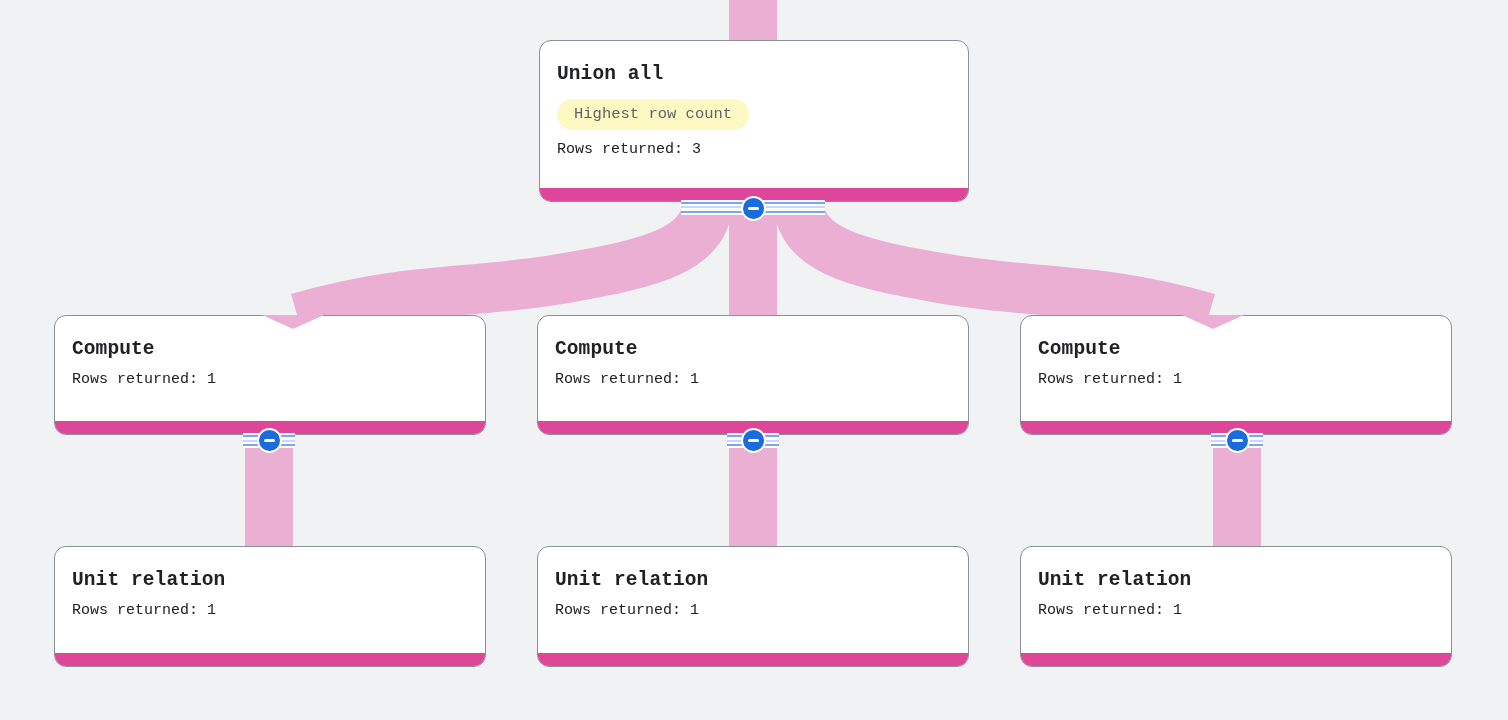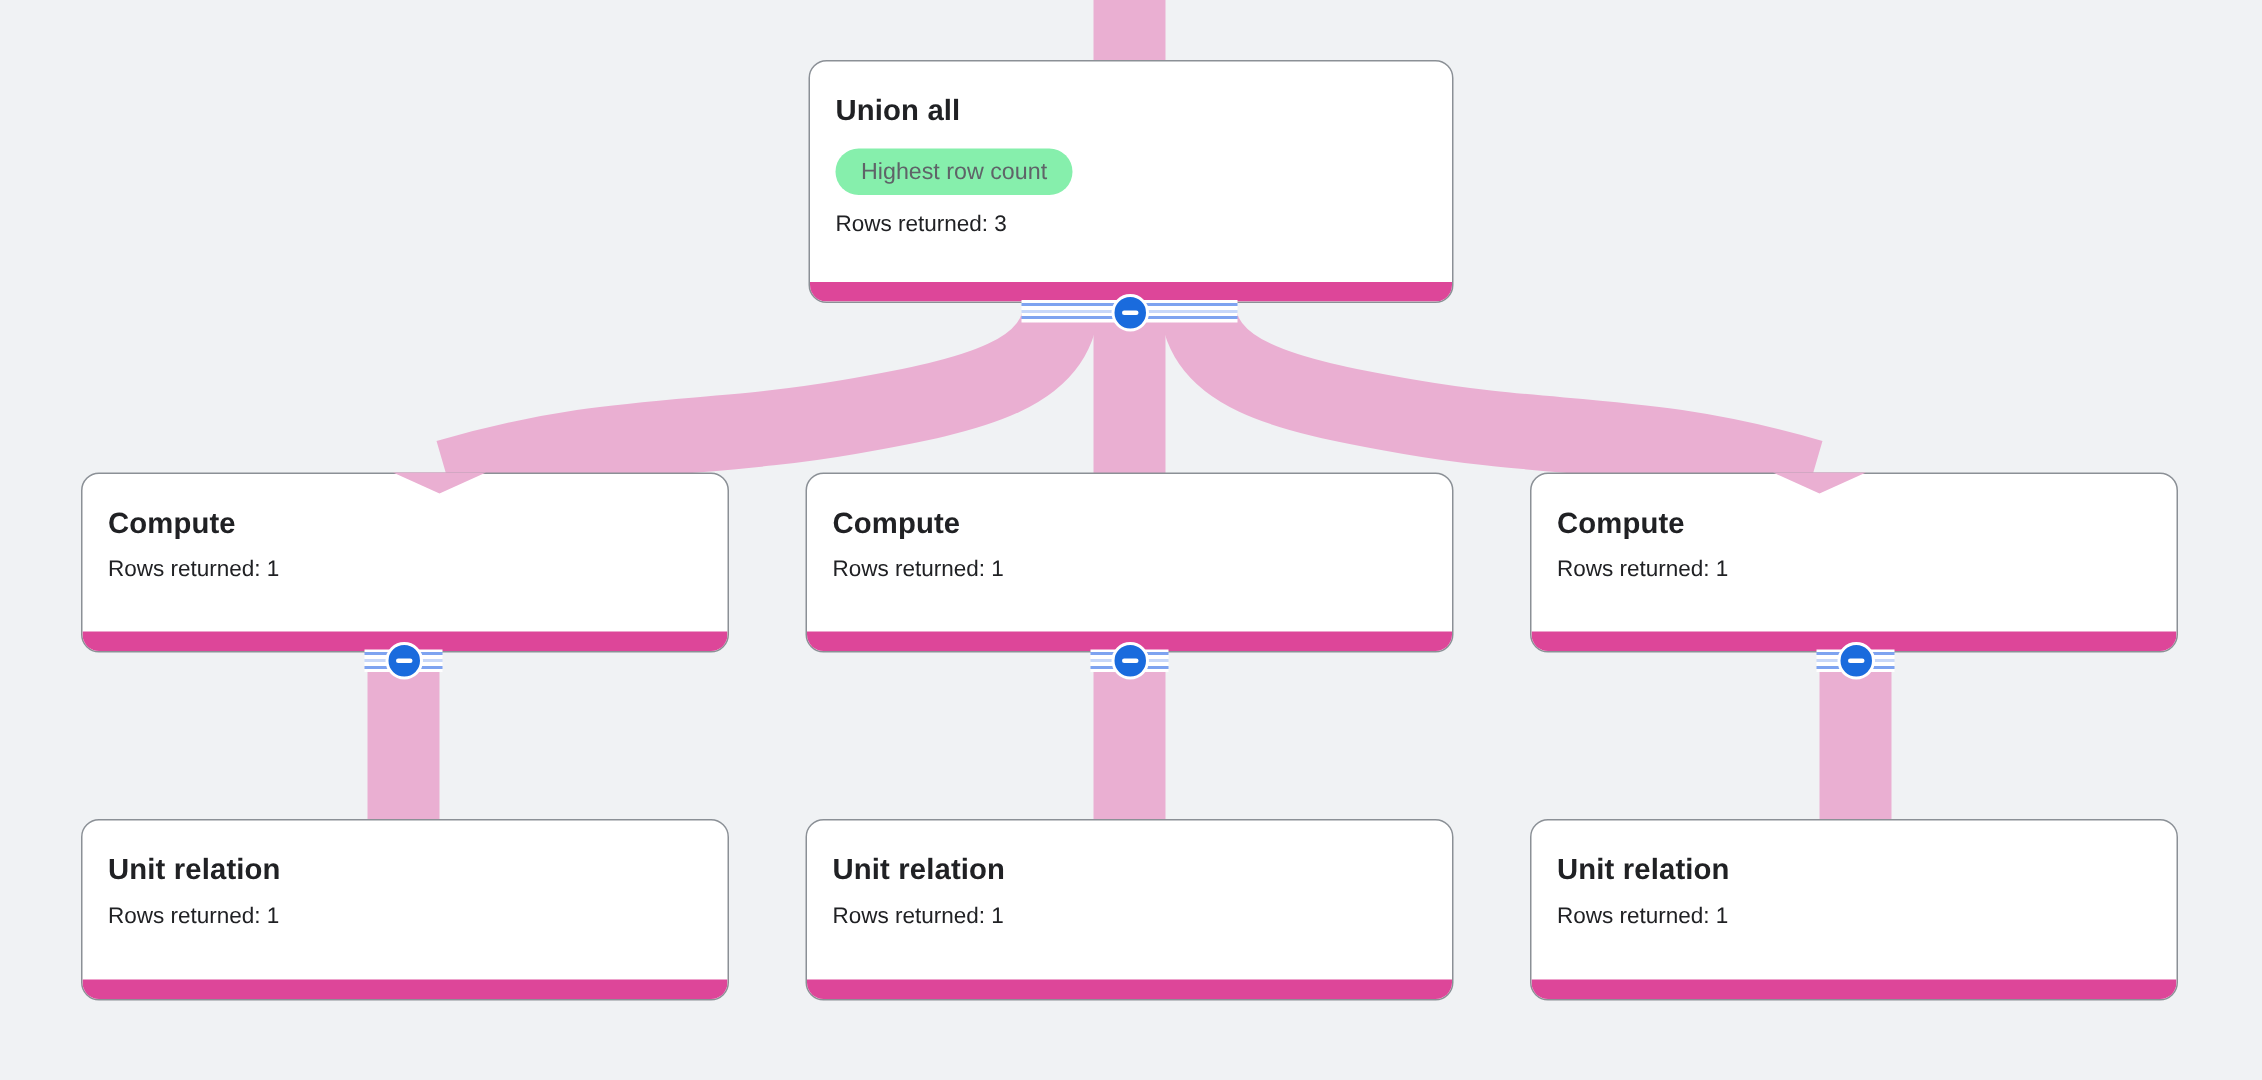--- a/index.html
+++ b/index.html
@@ -9,7 +9,7 @@
     font-family:"Liberation Sans","DejaVu Sans",sans-serif;
     overflow:hidden;position:relative;
   }
-  .canvas{position:absolute;inset:0;width:1508px;height:514px;}
+  .canvas{position:absolute;inset:0;width:1508px;height:514px;font-family:Liberation Mono, monospace;}
 
   
   svg.edges{position:absolute;inset:0;z-index:1;pointer-events:none;}

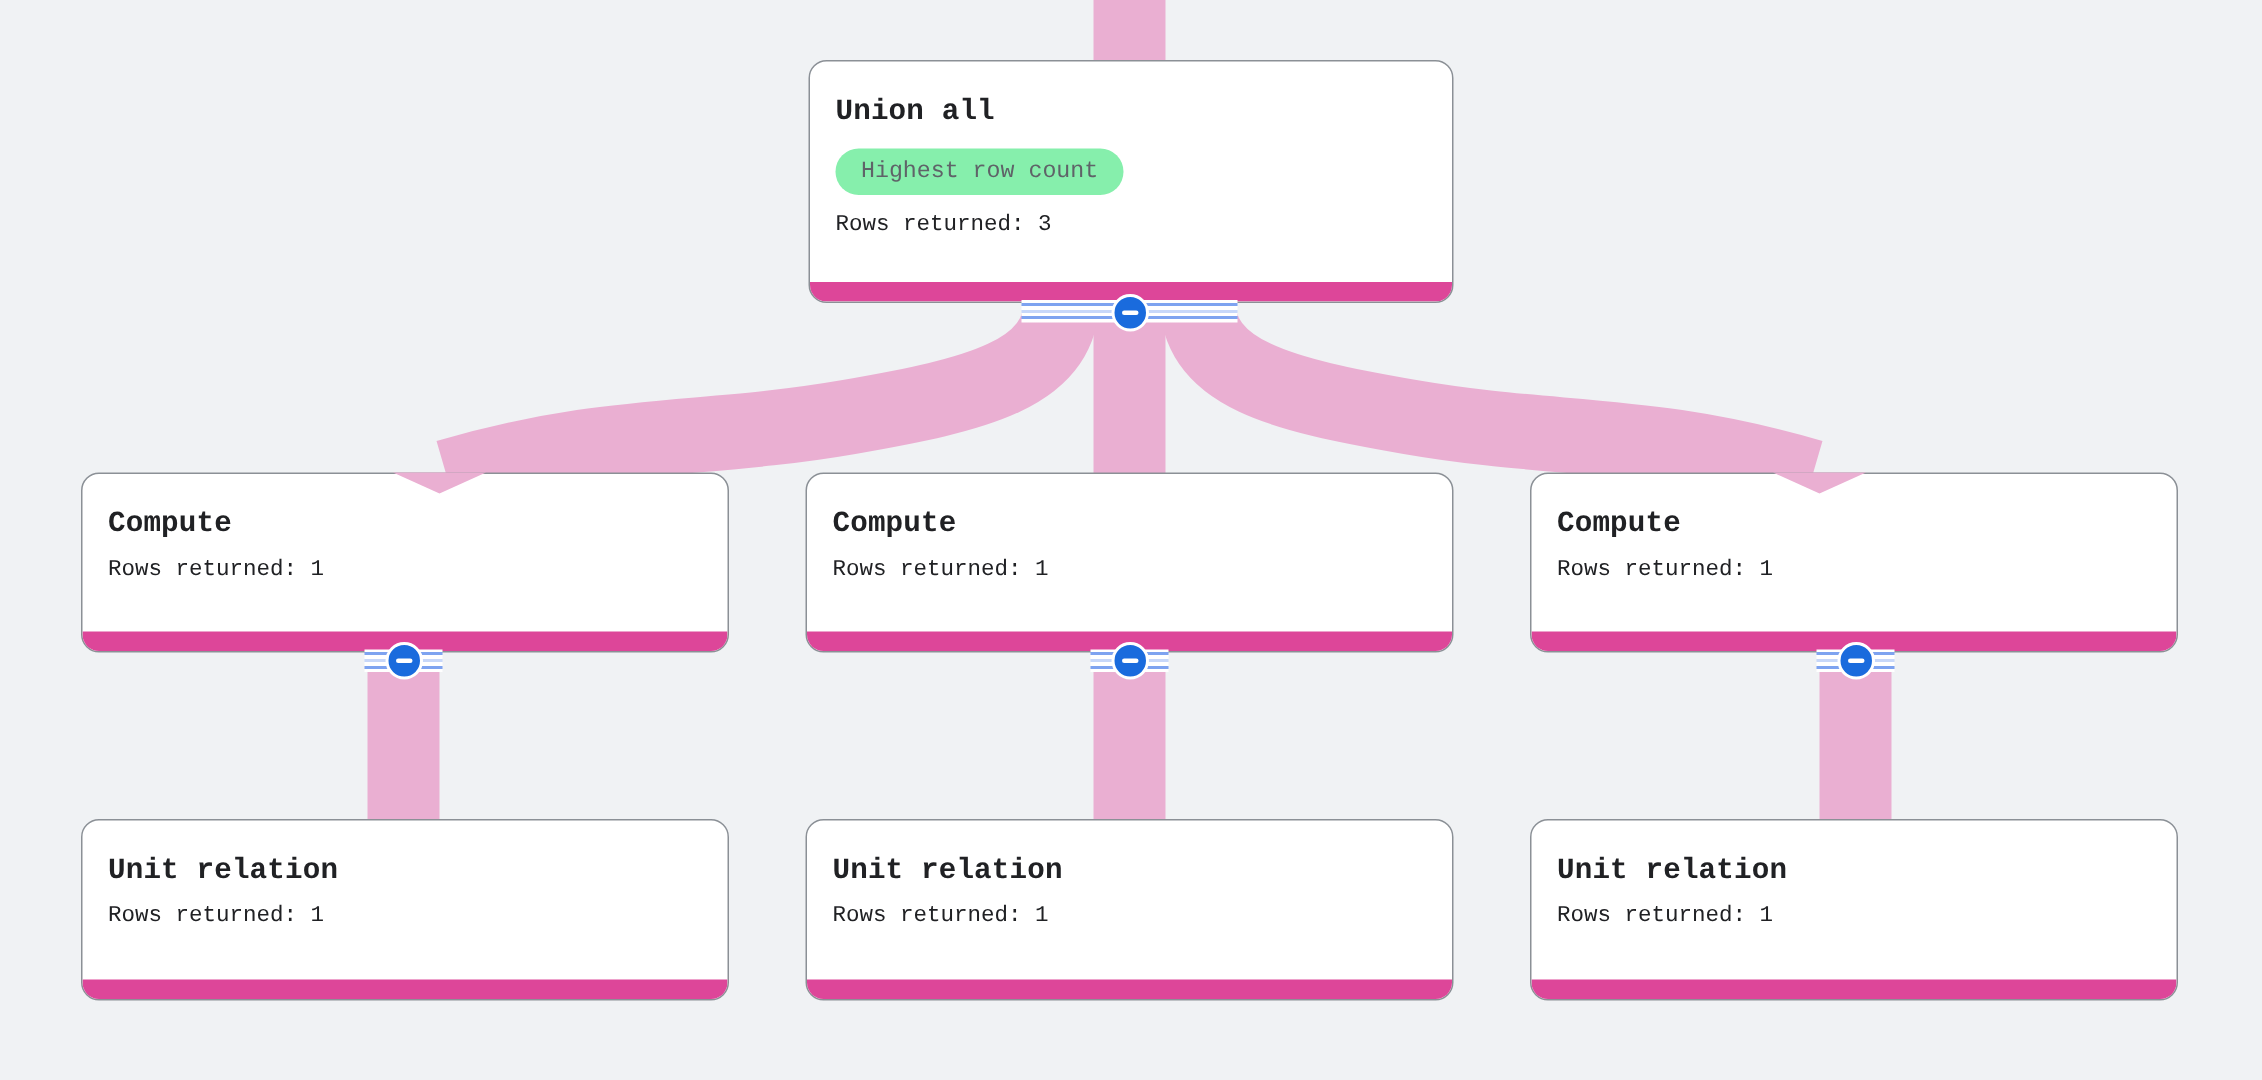--- a/index.html
+++ b/index.html
@@ -43,7 +43,7 @@
   .node .badge{
     display:inline-block;
     margin-top:13px;
-    background:#86efac;
+    background:#fef9c3;
     color:#5f6368;
     font-size:15.5px;font-weight:500;line-height:19px;
     padding:6px 17px;

